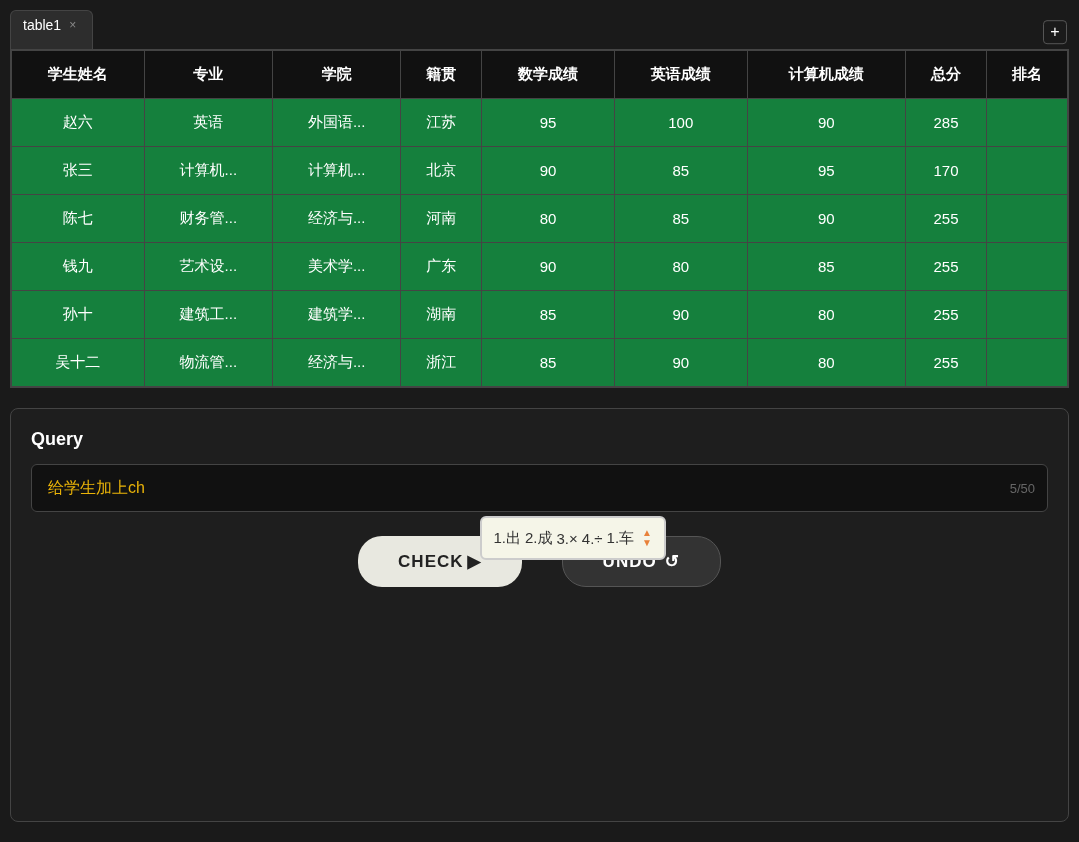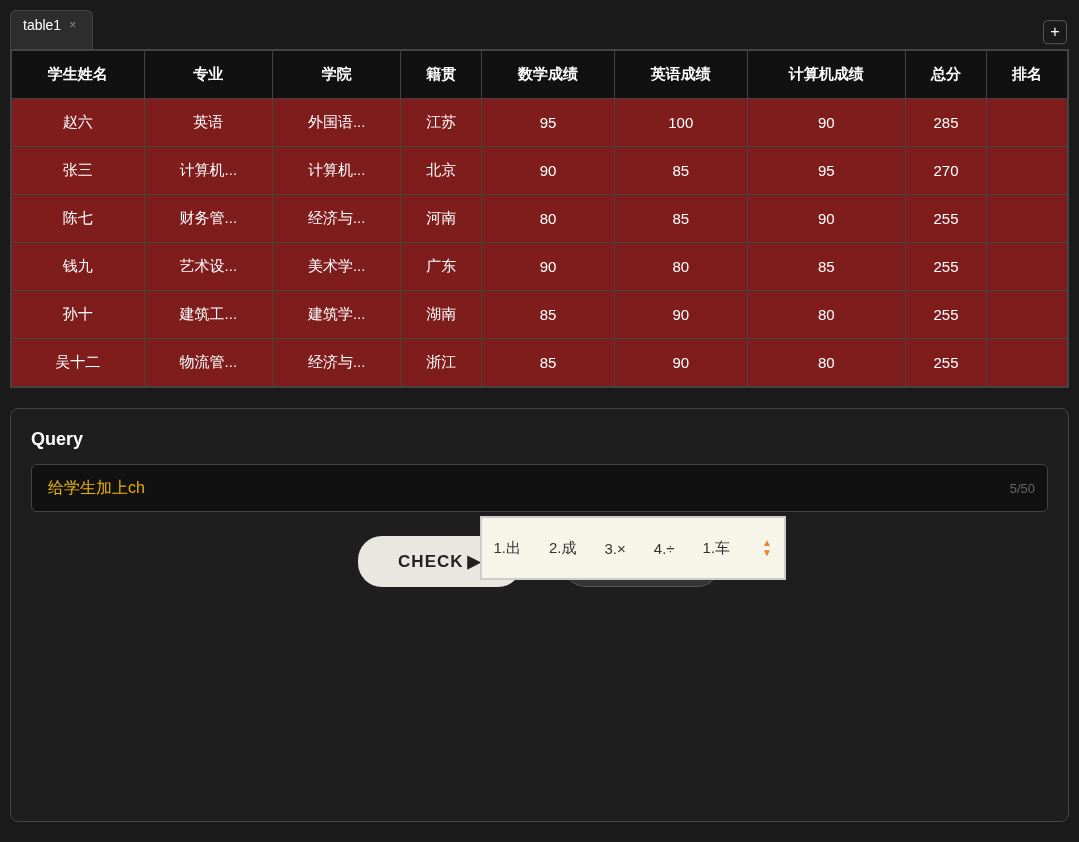--- a/index.html
+++ b/index.html
@@ -87,7 +87,7 @@
     }
 
     tbody tr td {
-      background: #7f1d1d;
+      background: #15803d;
       color: #fff;
       text-align: center;
       padding: 14px 8px;

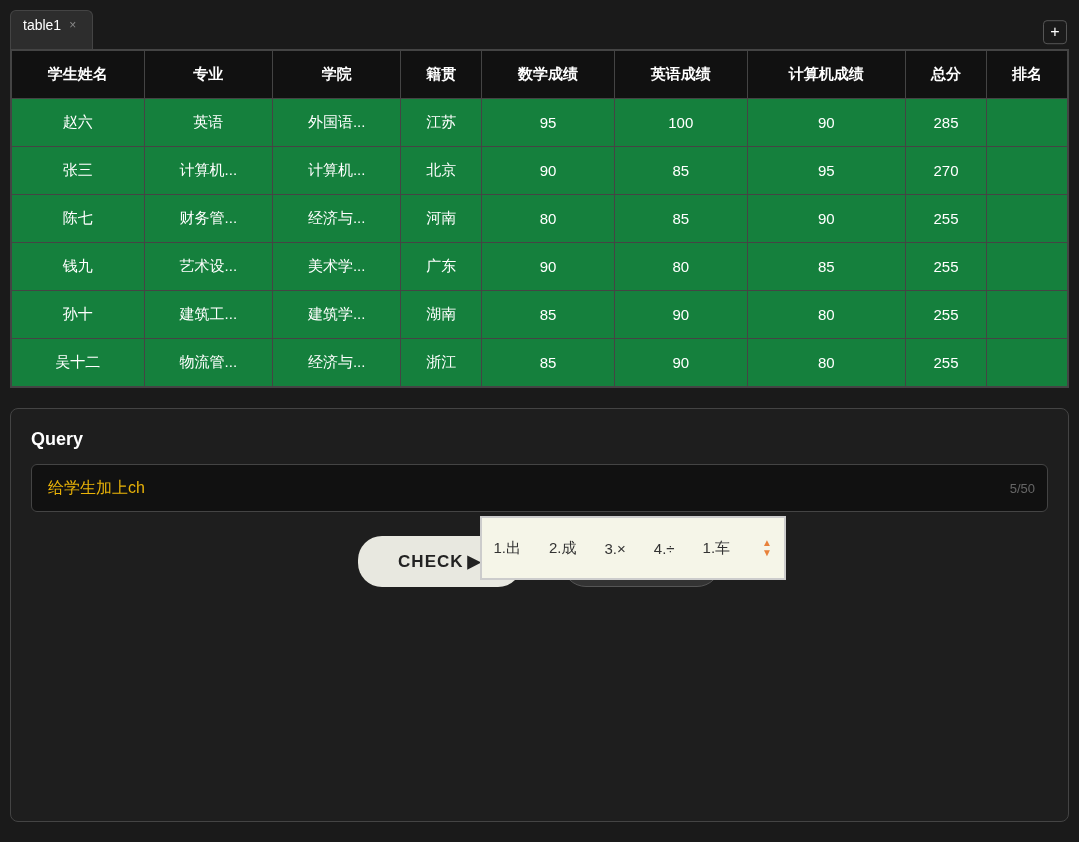--- a/index.html
+++ b/index.html
@@ -266,7 +266,7 @@
             <td>90</td>
             <td>85</td>
             <td>95</td>
-            <td>270</td>
+            <td>170</td>
             <td></td>
           </tr>
           <tr>

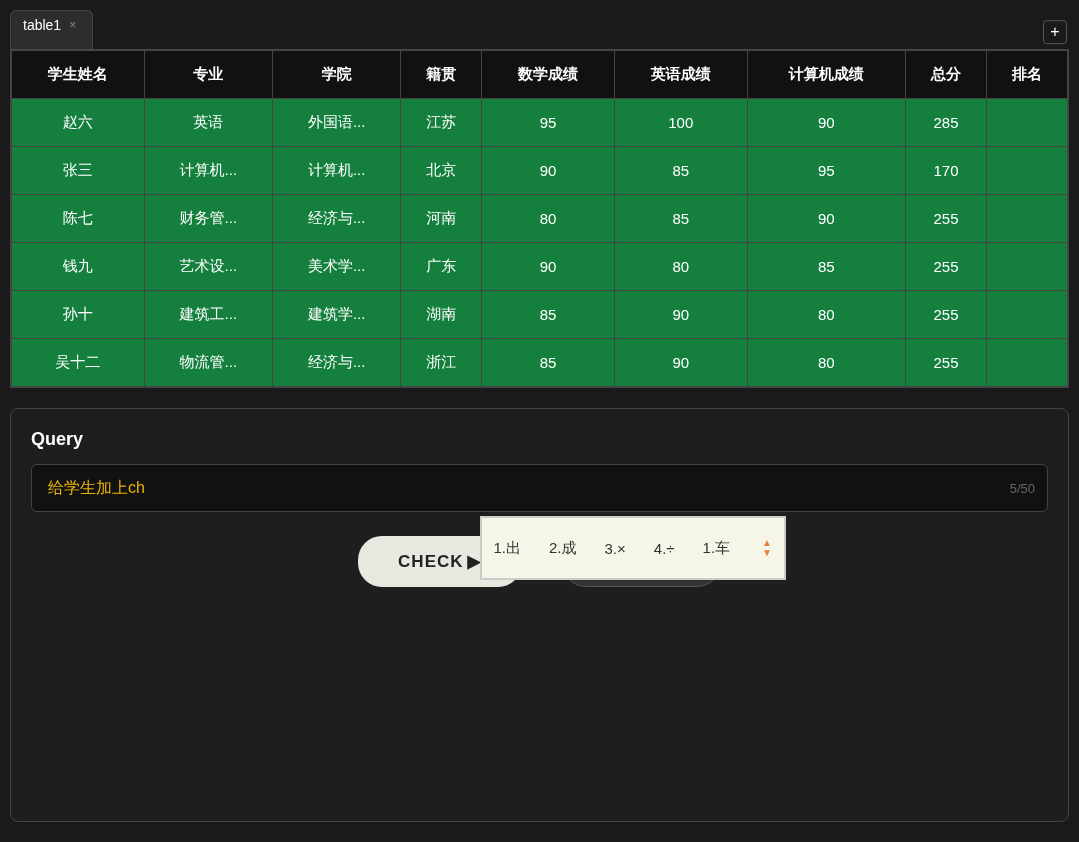--- a/index.html
+++ b/index.html
@@ -144,11 +144,11 @@
       position: absolute;
       background: #f5f5e8;
       border: 2px solid #ccc;
-      border-radius: 0;
-      padding: 20px 12px;
-      display: flex;
-      align-items: center;
-      gap: 28px;
+      border-radius: 6px;
+      padding: 10px 12px;
+      display: flex;
+      align-items: center;
+      gap: 4px;
       font-size: 15px;
       color: #333;
       top: 52px;

